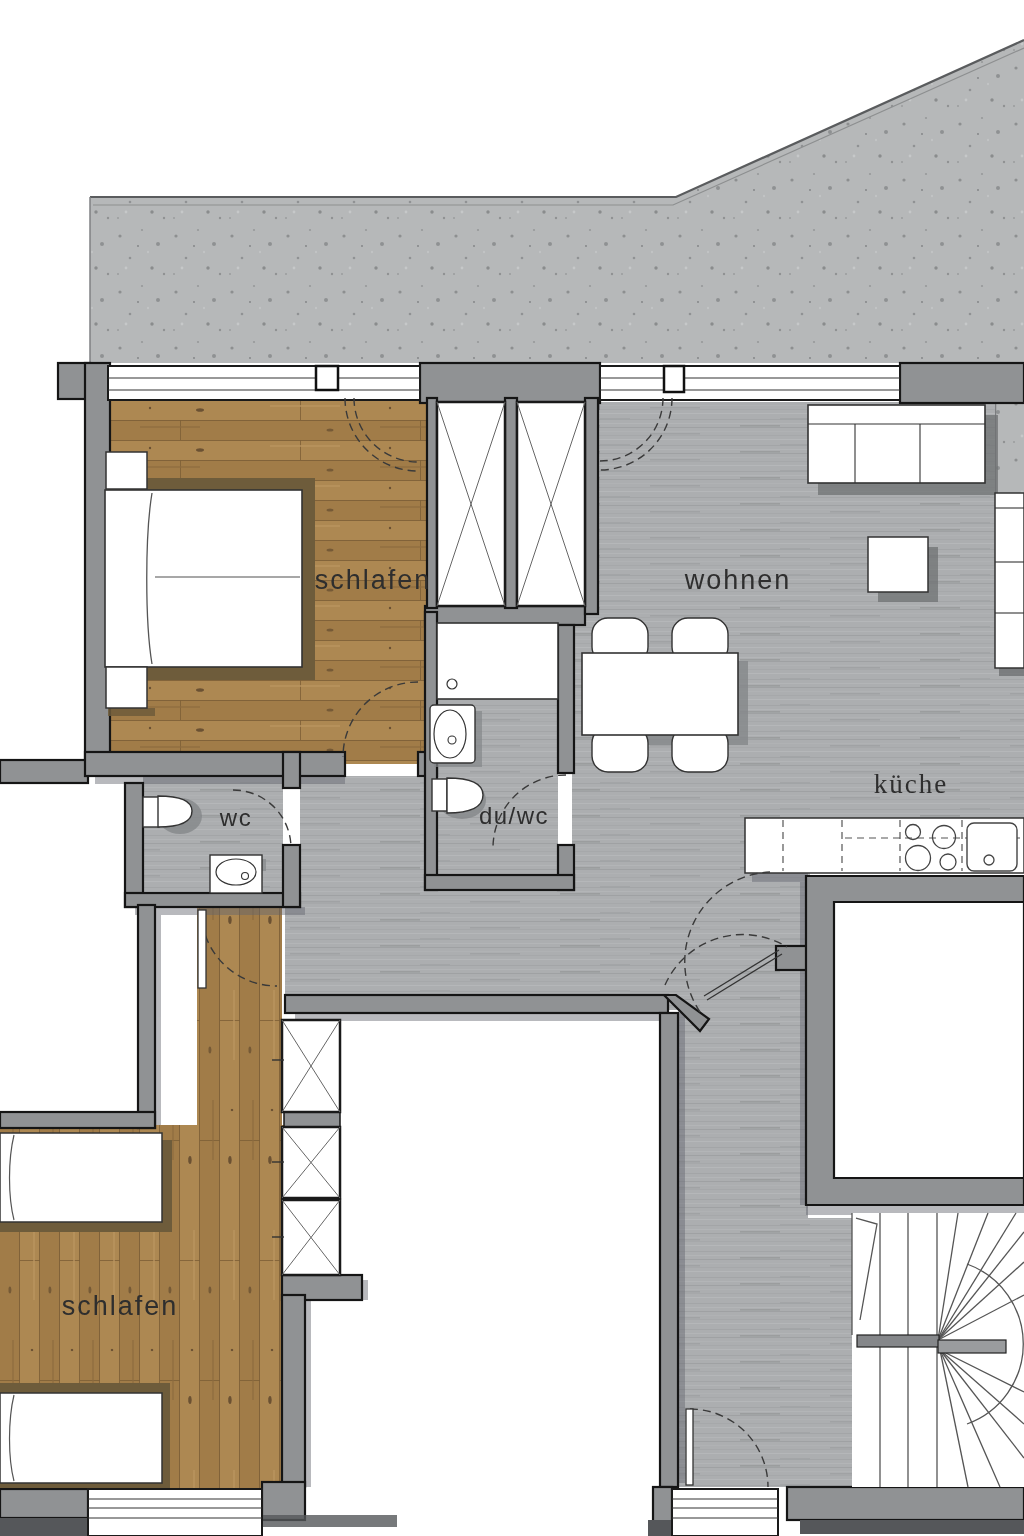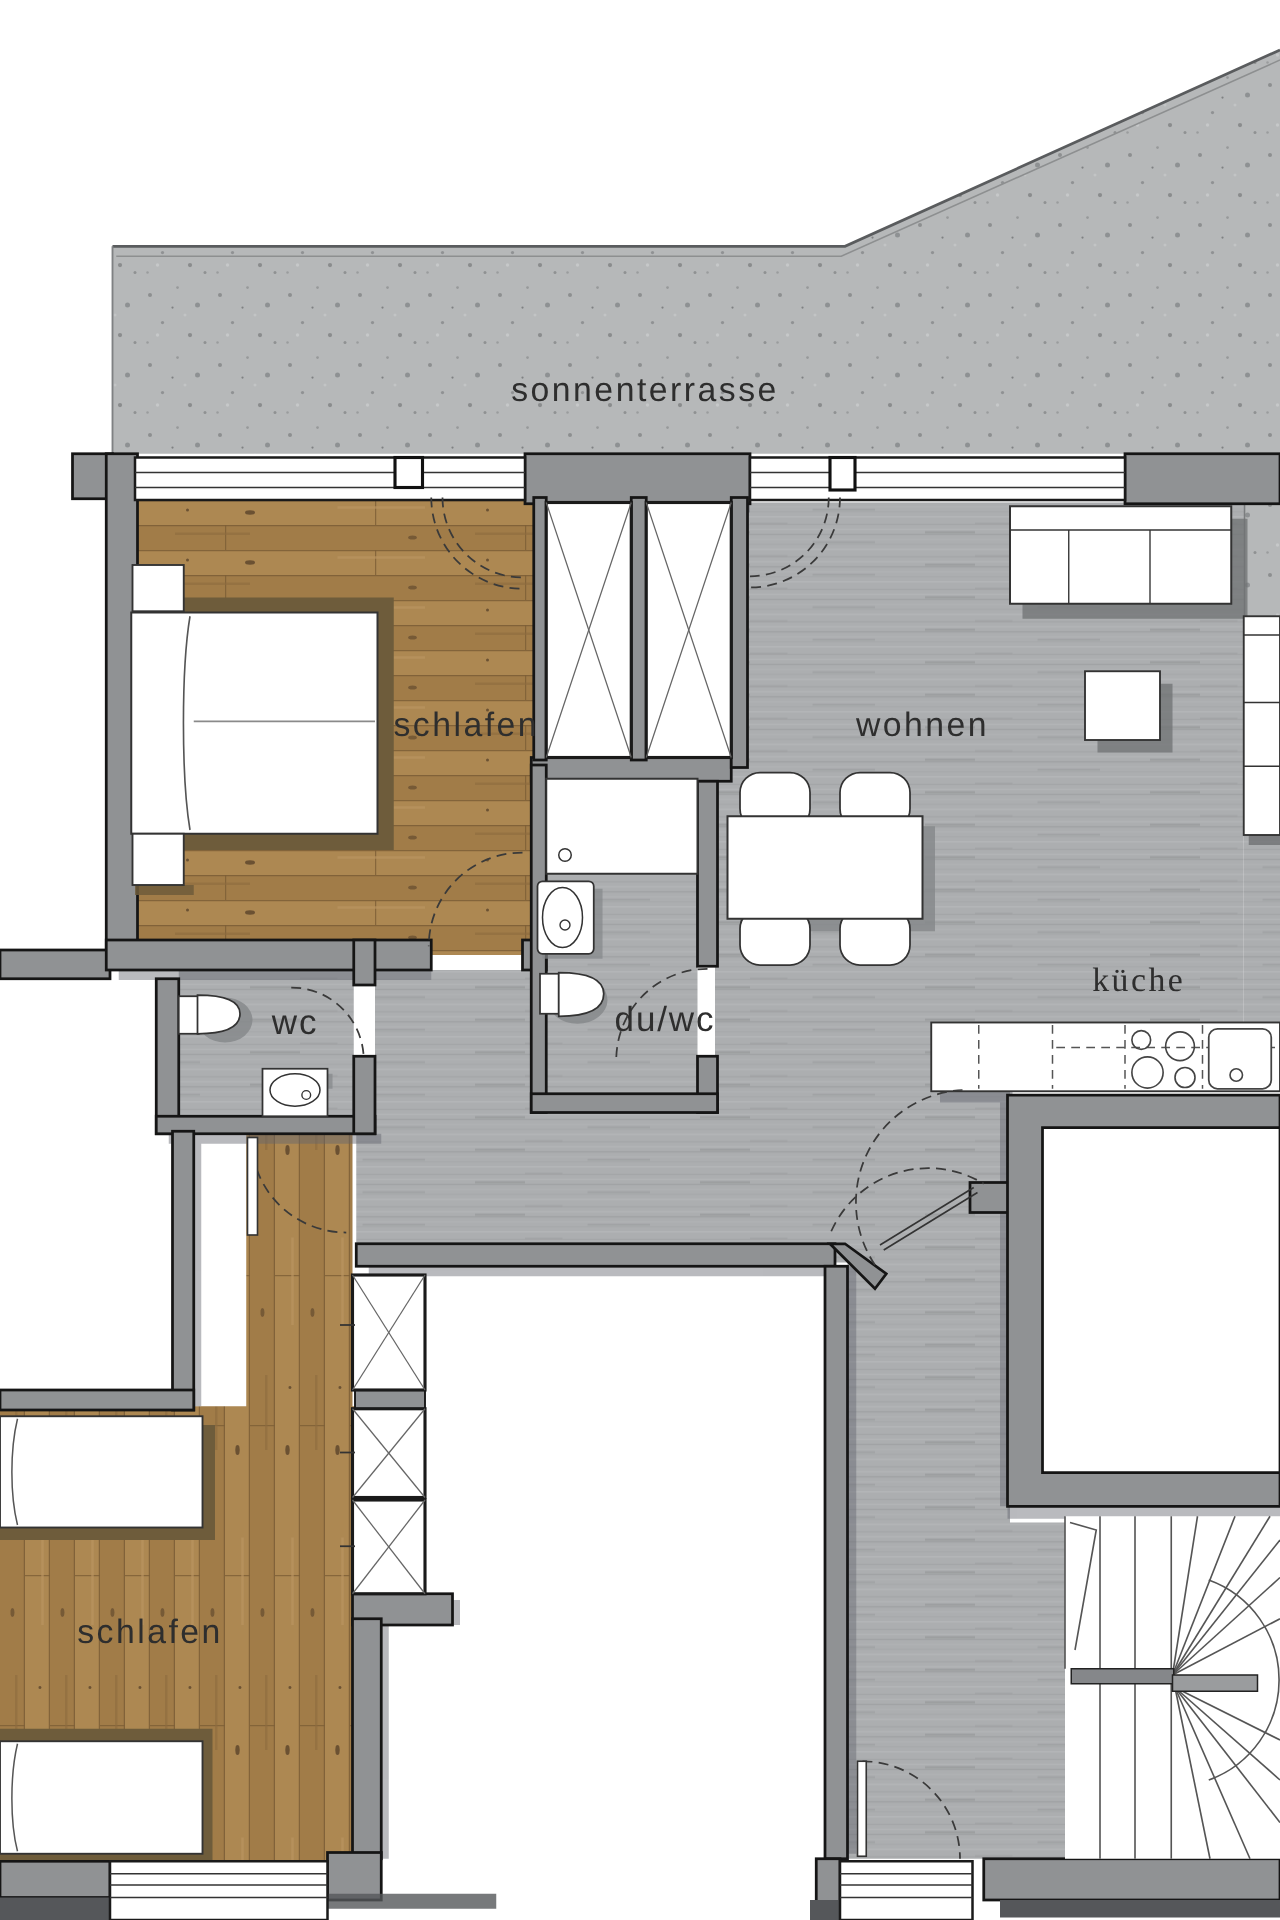--- a/index.html
+++ b/index.html
@@ -364,7 +364,6 @@
   </g>
 </svg>
 
-<div class="room-label" style="left:516px;top:312px;">sonnenterrasse</div>
 <div class="room-label" style="left:373px;top:580px;">schlafen</div>
 <div class="room-label" style="left:738px;top:580px;">wohnen</div>
 <div class="room-label" style="left:911px;top:784px;font-family:Liberation Serif, serif;">küche</div>

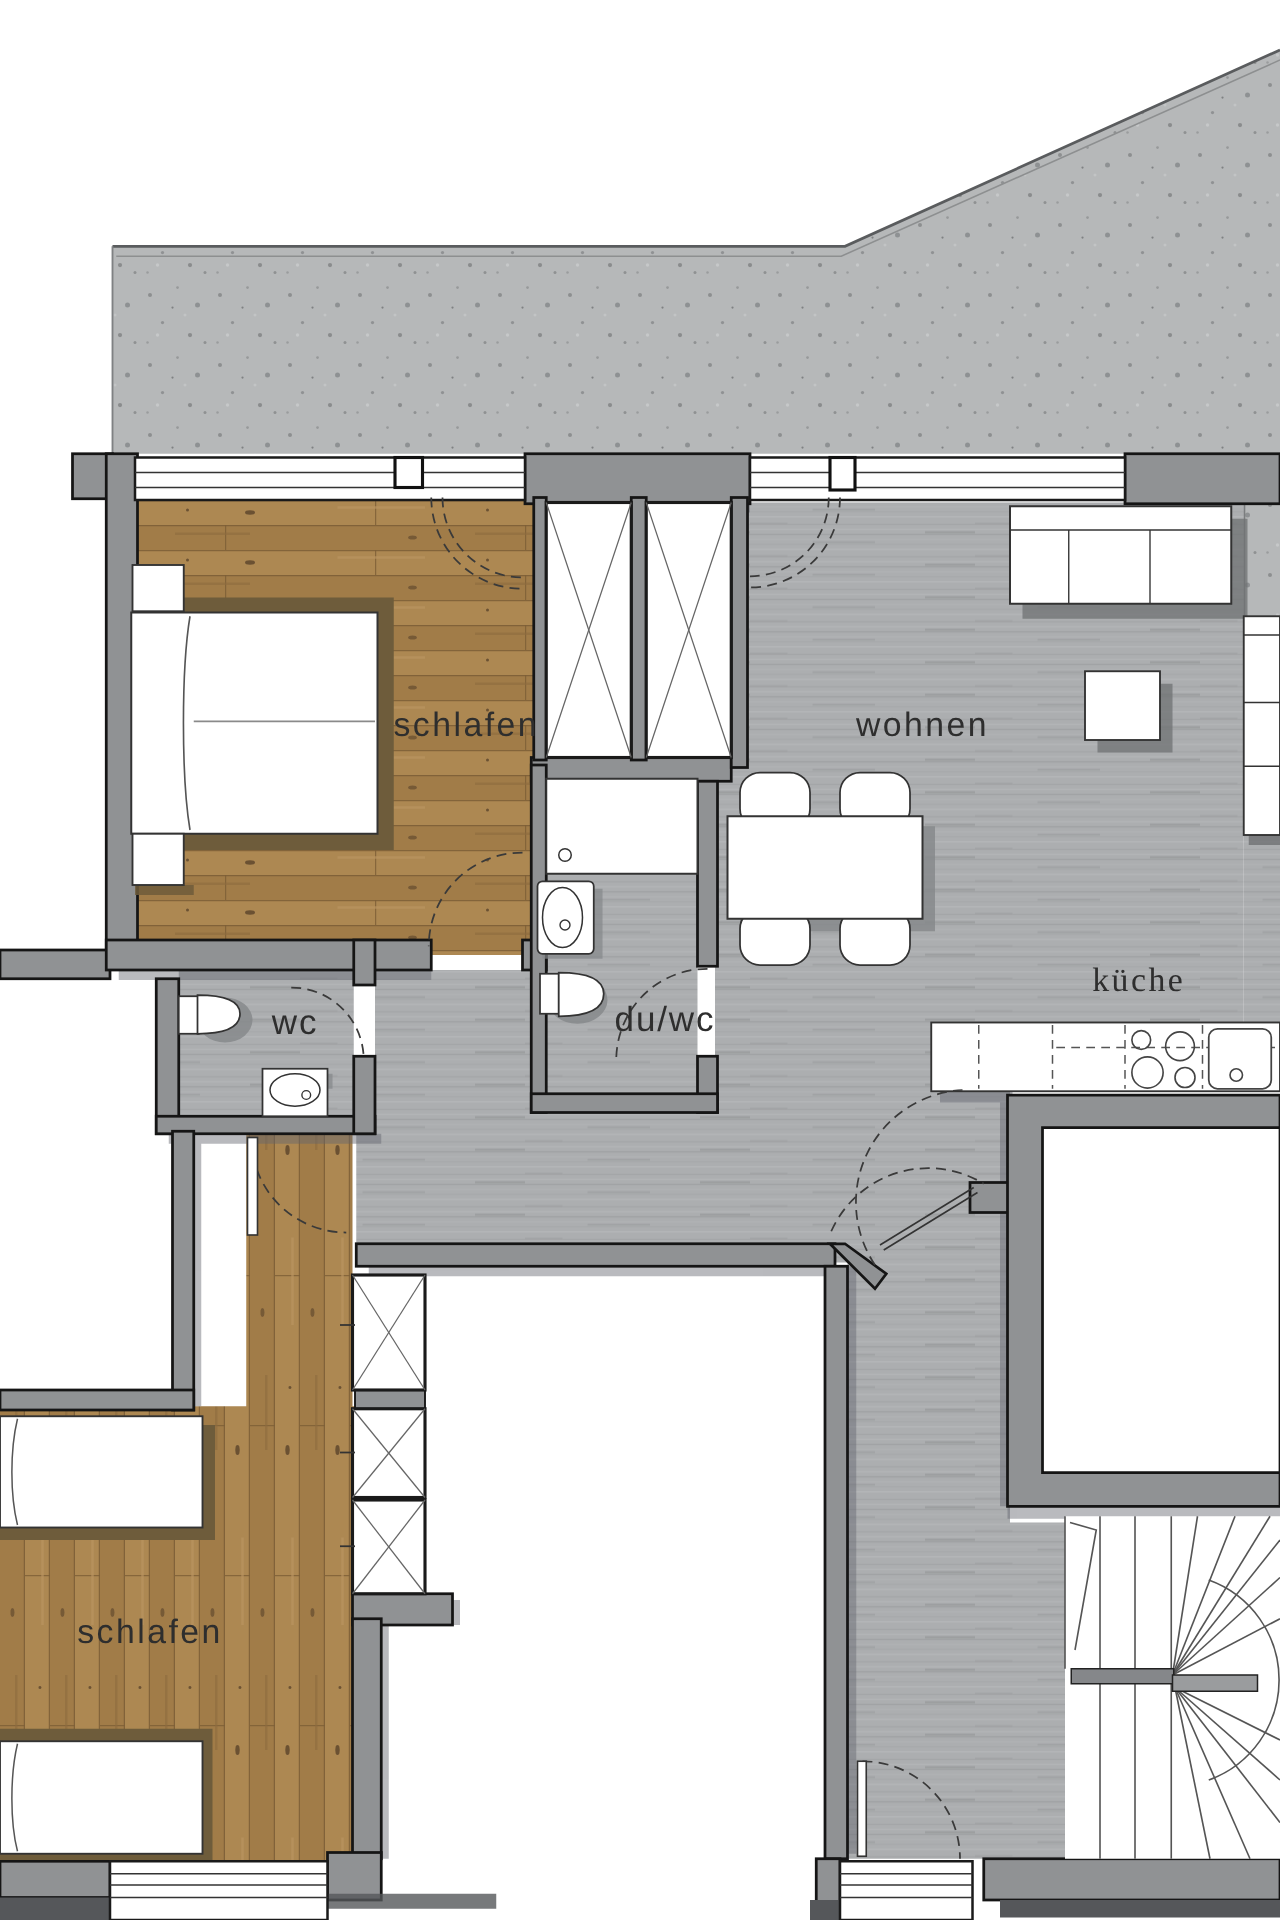--- a/index.html
+++ b/index.html
@@ -8,7 +8,7 @@
   #plan-svg{position:absolute;left:0;top:0;}
   .room-label{position:absolute;transform:translate(-50%,-50%);color:#2e2e2e;
               letter-spacing:2px;font-size:27px;font-weight:400;white-space:nowrap;}
-  .room-label.small{font-size:28px;letter-spacing:1.5px;}
+  .room-label.small{font-size:24px;letter-spacing:1.5px;}
 </style>
 </head>
 <body>

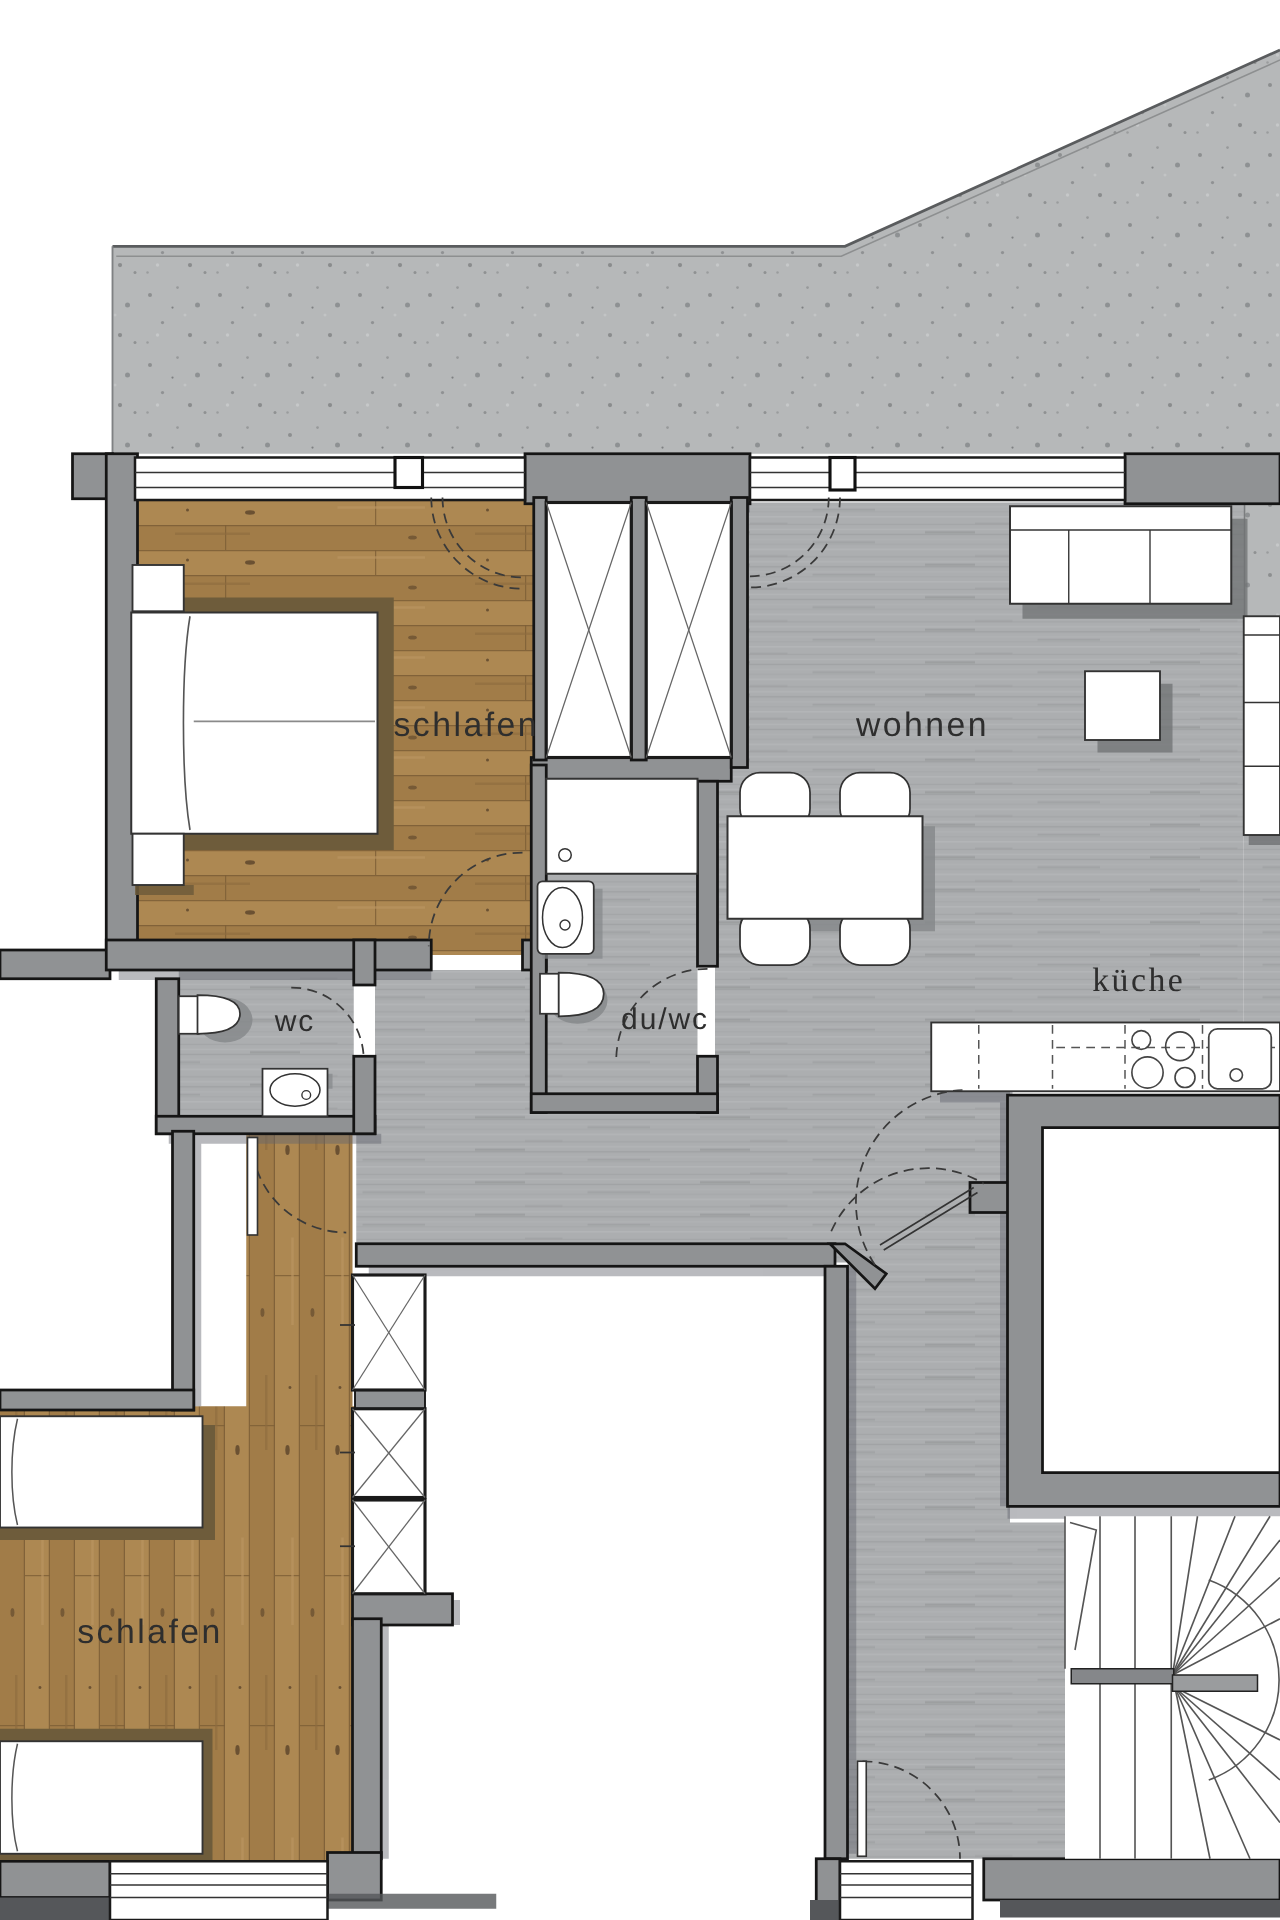--- a/index.html
+++ b/index.html
@@ -368,7 +368,7 @@
 <div class="room-label" style="left:738px;top:580px;">wohnen</div>
 <div class="room-label" style="left:911px;top:784px;font-family:Liberation Serif, serif;">küche</div>
 <div class="room-label small" style="left:236px;top:818px;">wc</div>
-<div class="room-label small" style="left:532px;top:816px;text-align:right;">du/wc</div>
+<div class="room-label small" style="left:514px;top:816px;text-align:right;">du/wc</div>
 <div class="room-label" style="left:120px;top:1306px;">schlafen</div>
 </div>
 

